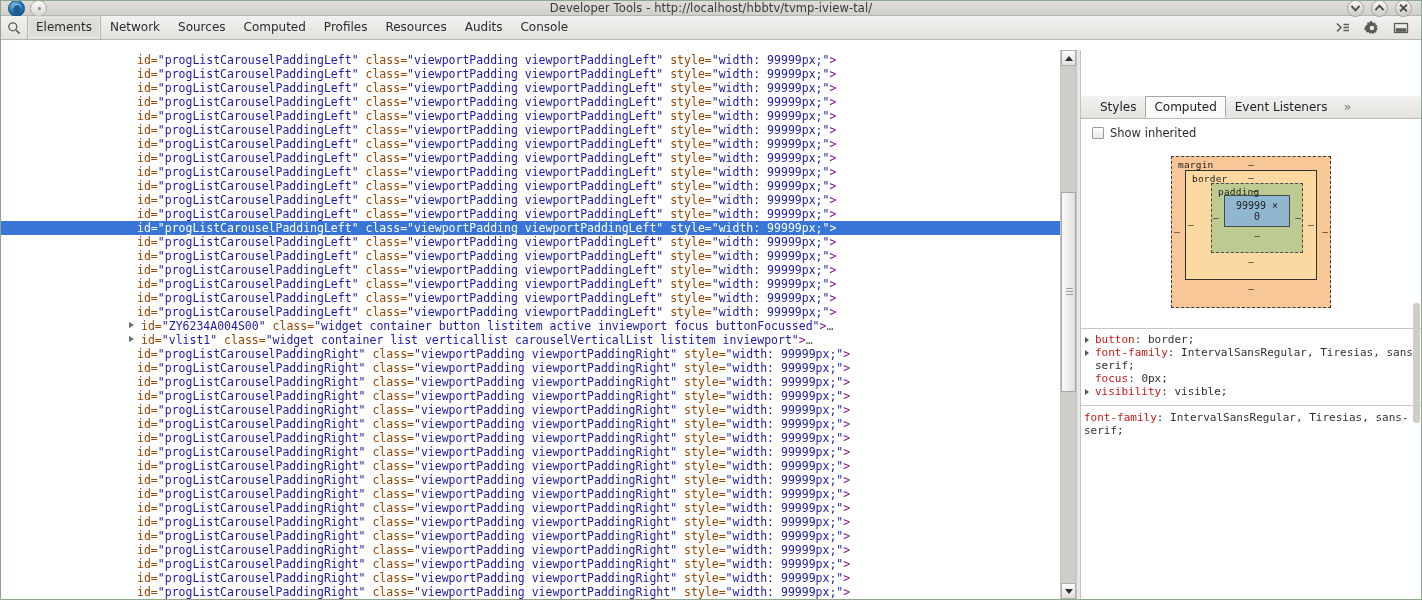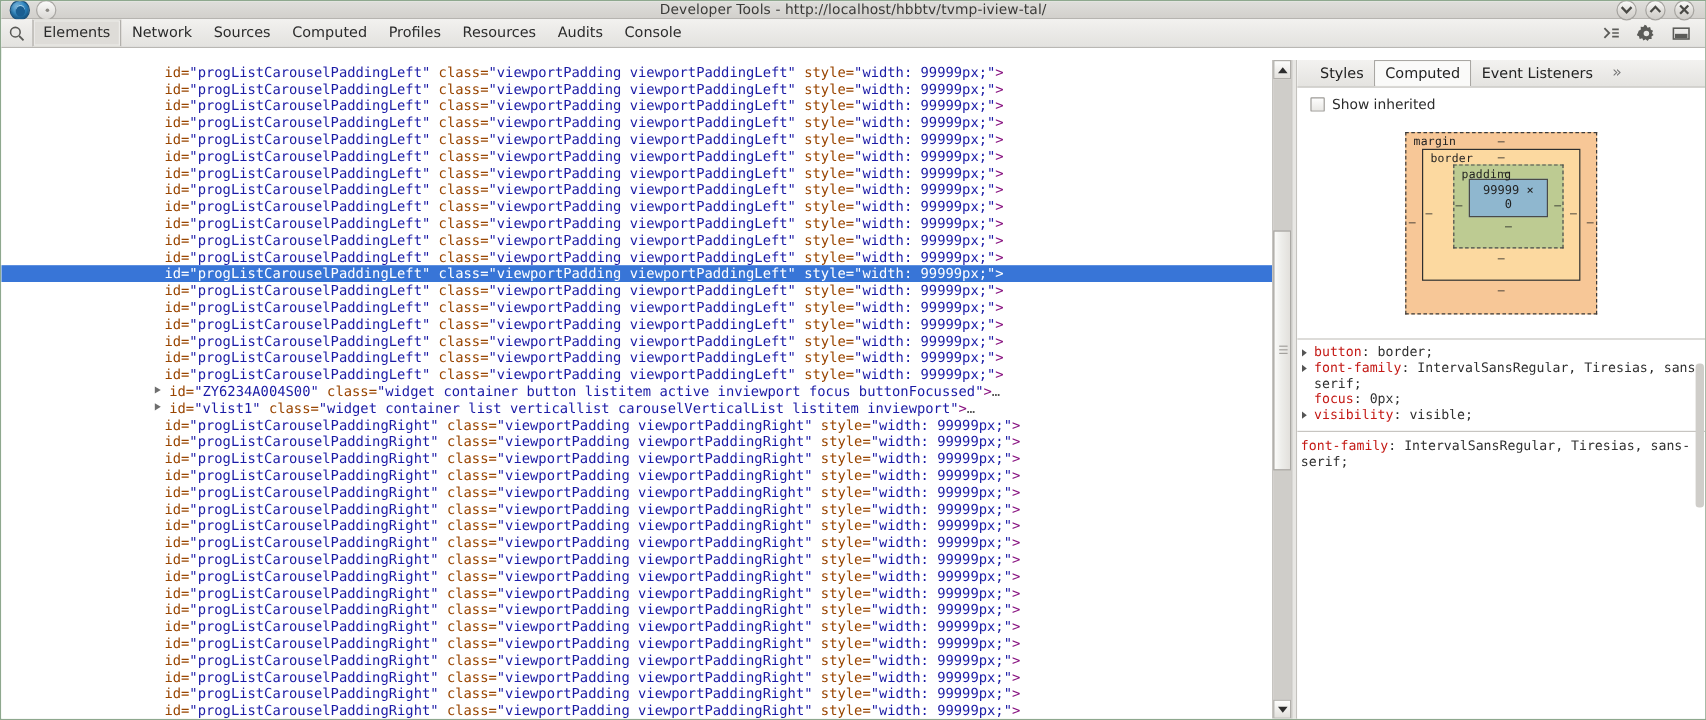--- a/index.html
+++ b/index.html
@@ -203,6 +203,7 @@
     border-bottom: 1px solid #bbb9b5;
     display: flex; 
     padding-left: 10px;
+    margin-top: 46px;
   }
   .stab {
     font-size: 12px; color: #222;

